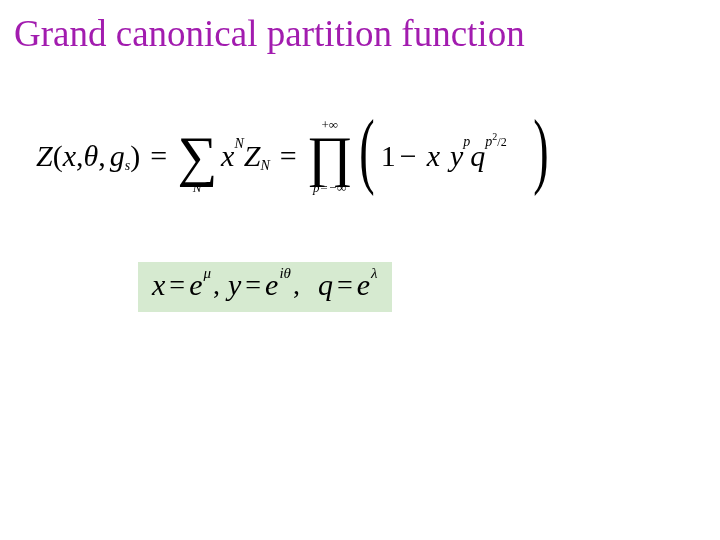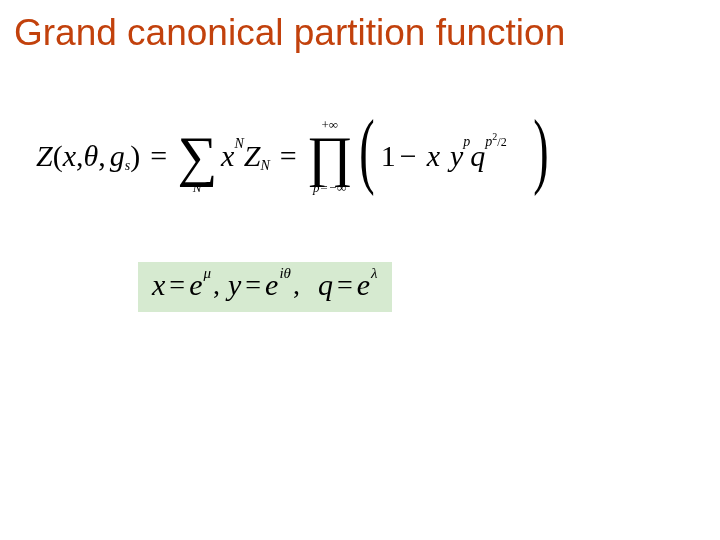--- a/index.html
+++ b/index.html
@@ -21,12 +21,12 @@
   }
 
   .title {
-    color: #c2410c;
+    color: #a21caf;
     font-size: 37px;
     font-weight: 400;
     letter-spacing: 0px;
     margin: 0 0 58px 0;
-    font-family: Liberation Sans, sans-serif;
+    font-family: Liberation Serif, serif;
   }
 
   

